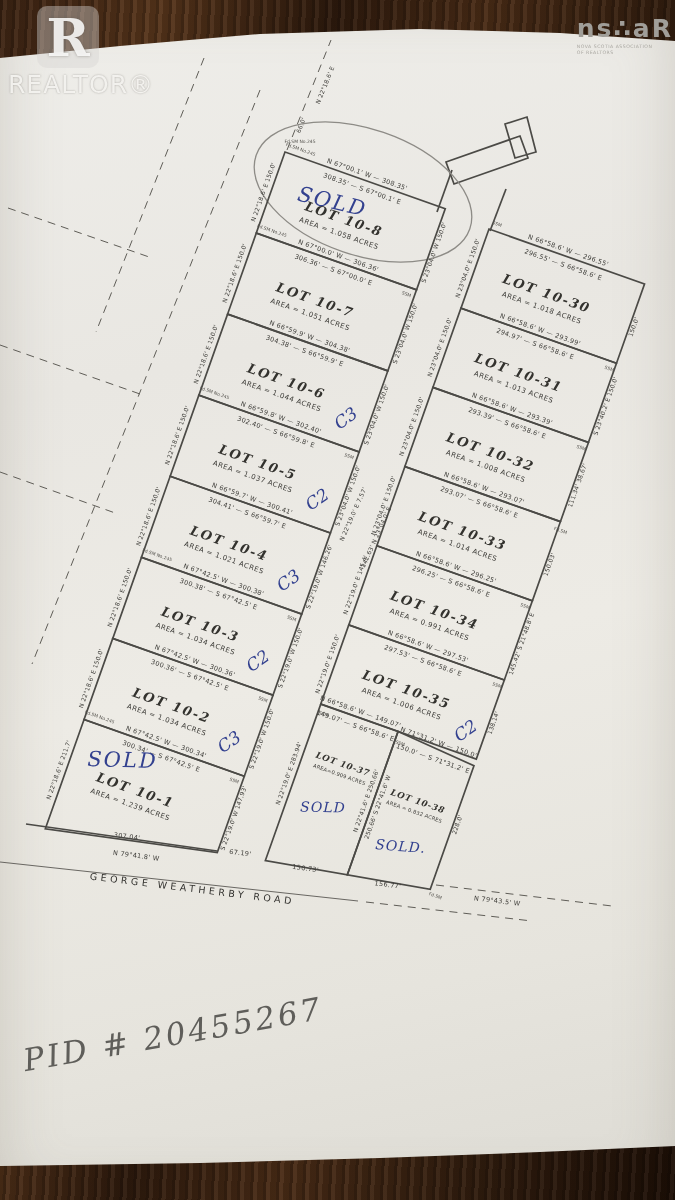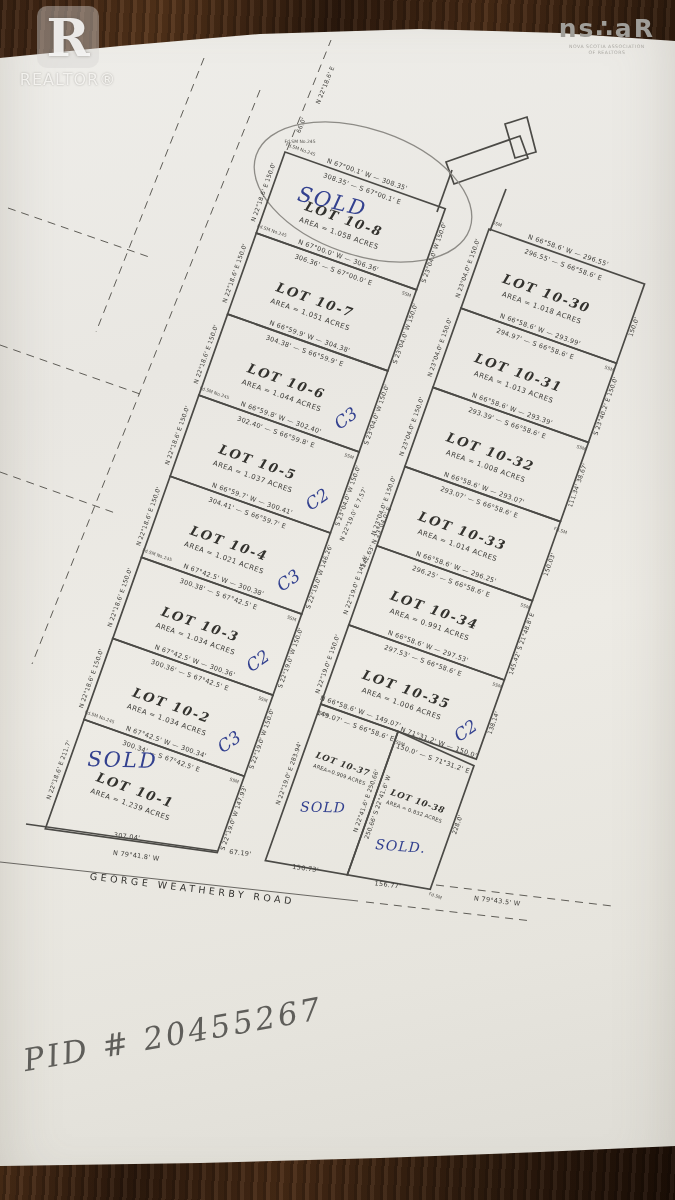--- a/index.html
+++ b/index.html
@@ -41,7 +41,7 @@
     text-shadow:0 0 3px rgba(90,85,80,.5)}
   .rtext{margin-top:2px;font-size:16px;letter-spacing:1px;color:rgba(248,247,244,.9);
     text-shadow:0 0 2px rgba(110,105,100,.55)}
-  .nsar{position:absolute;right:20px;top:14px;text-align:center;z-index:5;color:#9b9994}
+  .nsar{position:absolute;right:2px;top:14px;text-align:left;z-index:5;color:#9b9994}
   .nsmain{font-size:25px;font-weight:bold;letter-spacing:2px;color:#a09e99}
   .nssub{font-size:4.6px;letter-spacing:.5px;color:#aaa8a2;margin-top:1px}
 </style>

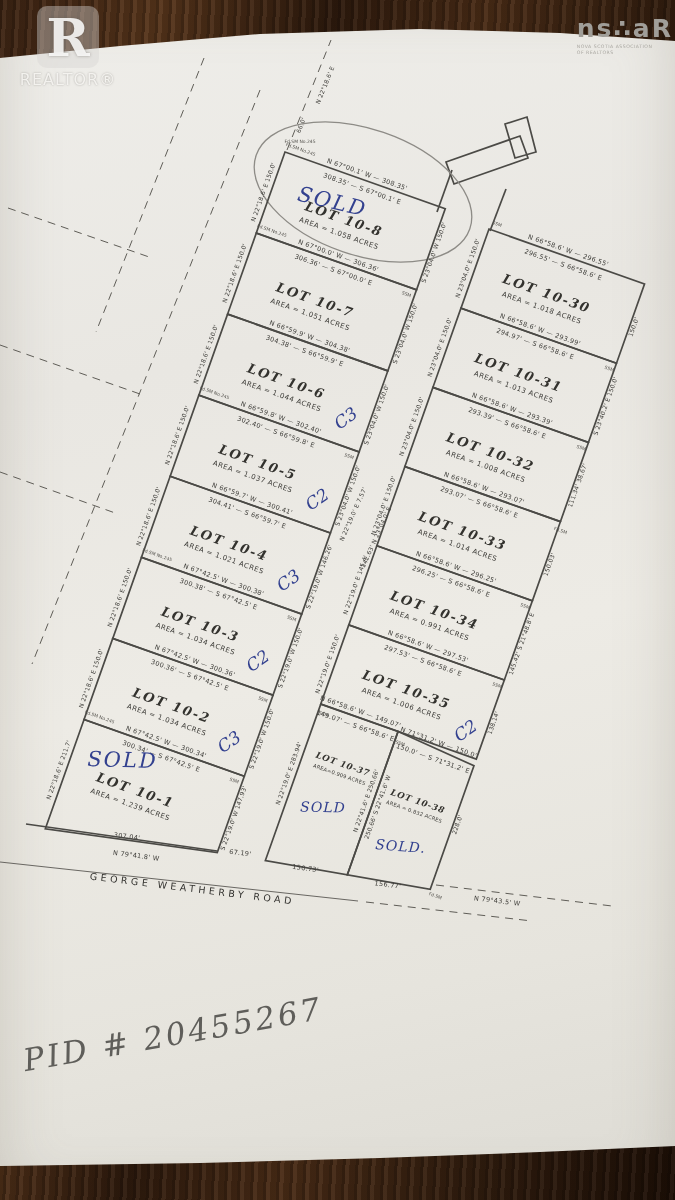--- a/index.html
+++ b/index.html
@@ -39,7 +39,7 @@
     display:flex;align-items:center;justify-content:center;
     font-family:"DejaVu Serif",serif;font-weight:bold;font-size:52px;color:rgba(252,252,250,.88);
     text-shadow:0 0 3px rgba(90,85,80,.5)}
-  .rtext{margin-top:2px;font-size:16px;letter-spacing:1px;color:rgba(248,247,244,.9);
+  .rtext{margin-top:2px;font-size:25px;letter-spacing:1px;color:rgba(248,247,244,.9);
     text-shadow:0 0 2px rgba(110,105,100,.55)}
   .nsar{position:absolute;right:2px;top:14px;text-align:left;z-index:5;color:#9b9994}
   .nsmain{font-size:25px;font-weight:bold;letter-spacing:2px;color:#a09e99}

